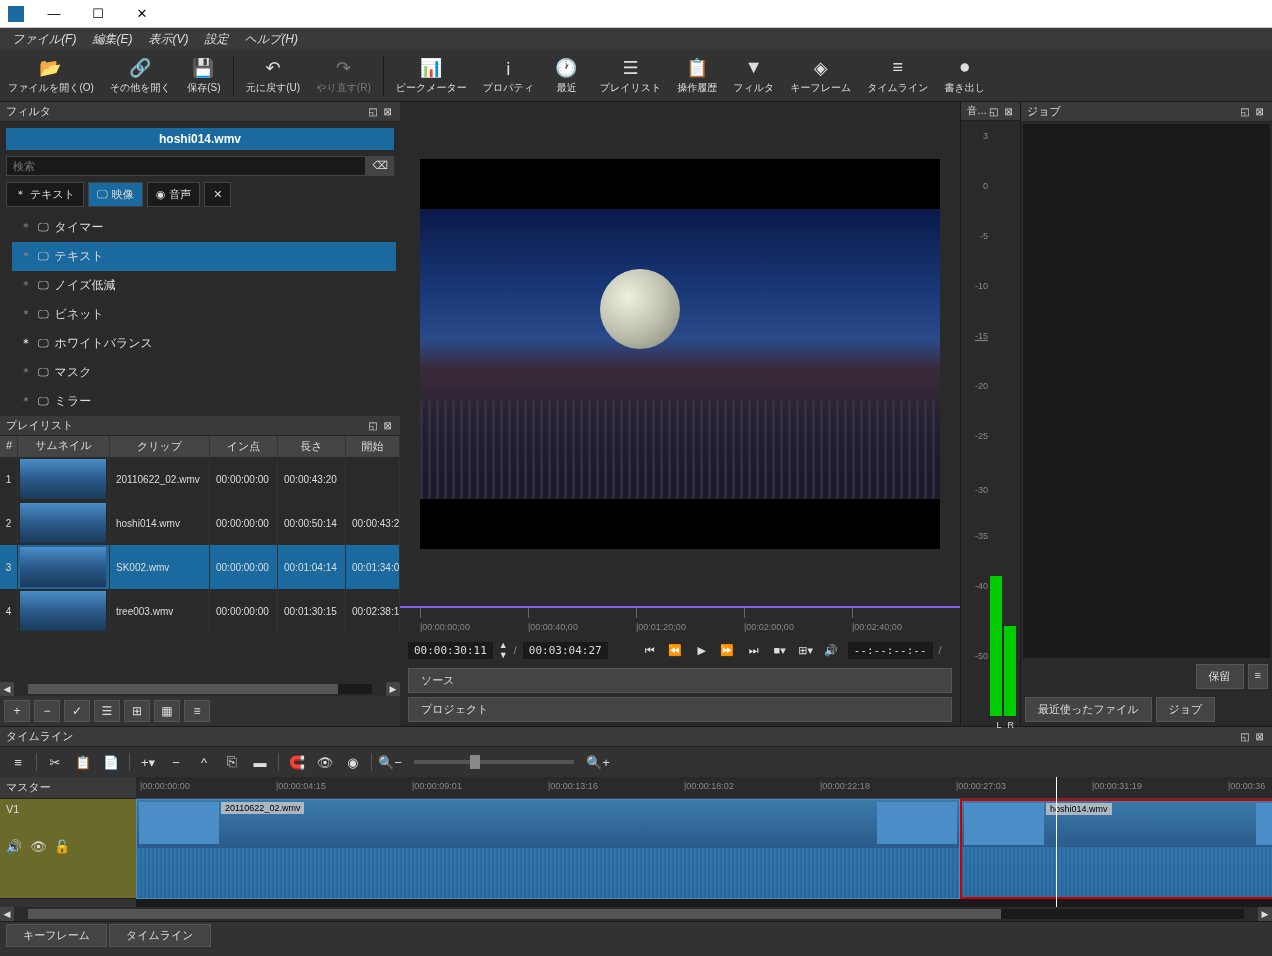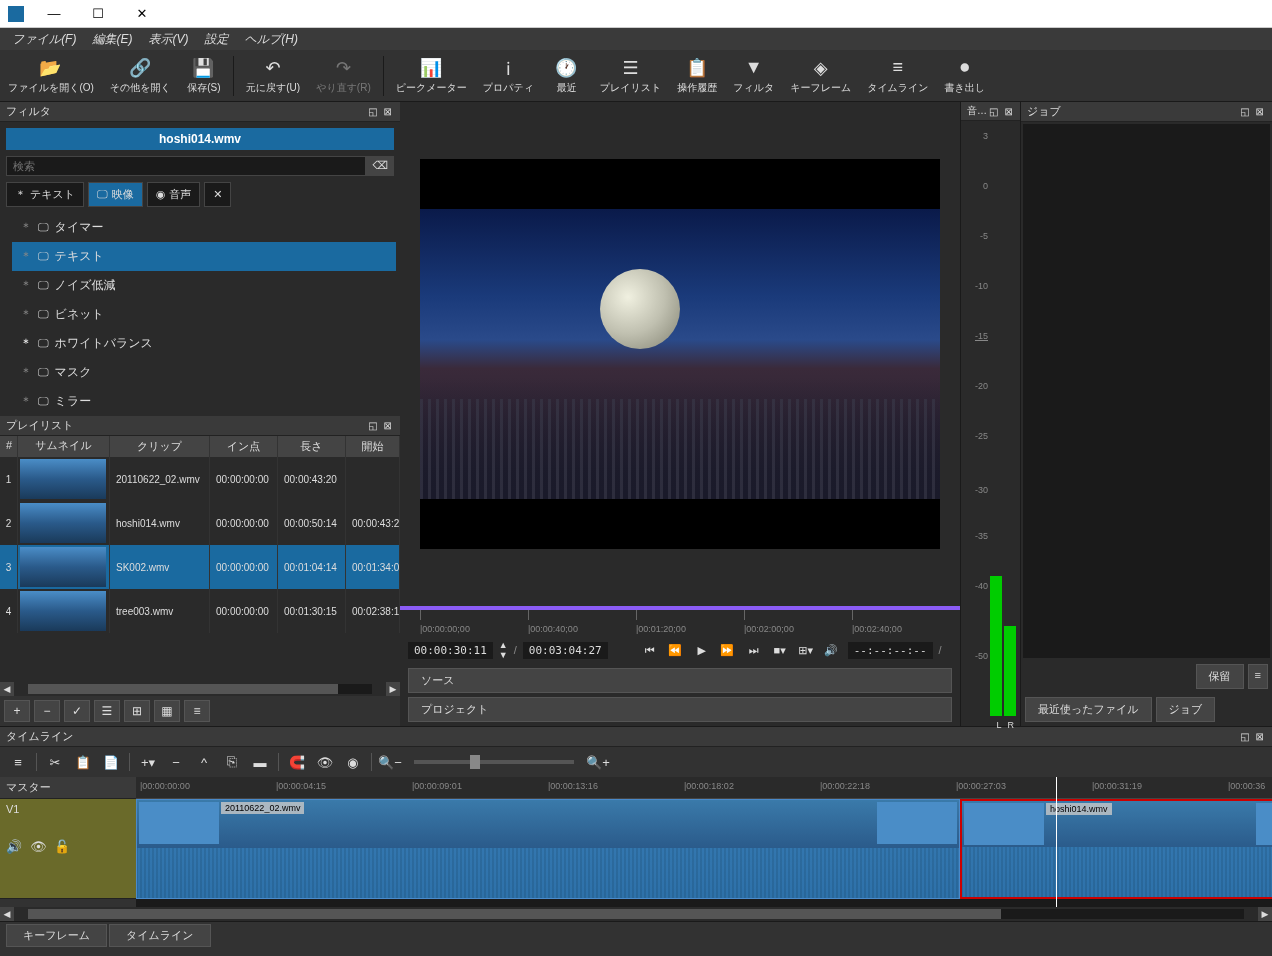--- a/index.html
+++ b/index.html
@@ -58,7 +58,7 @@
 .moon { position: absolute; width: 80px; height: 80px; border-radius: 50%; background: radial-gradient(circle at 35% 35%, #f0f0e0, #c0c0b0, #808070); top: 60px; left: 180px; }
 .city { position: absolute; bottom: 0; left: 0; right: 0; height: 120px; background: linear-gradient(180deg, transparent, #1a1a2a); }
 .city::before { content: ''; position: absolute; bottom: 0; left: 0; right: 0; height: 100px; background-image: repeating-linear-gradient(90deg, #3a3a4a 0, #3a3a4a 3px, transparent 3px, transparent 8px); opacity: 0.6; }
-.transport-ruler { height: 30px; background: #2a2a2a; position: relative; border-top: 4px solid #8b5cf6; }
+.transport-ruler { height: 30px; background: #2a2a2a; position: relative; border-top: 2px solid #8b5cf6; }
 .ruler-mark { position: absolute; font-size: 9px; color: #888; top: 14px; }
 .ruler-mark::before { content: ''; position: absolute; top: -14px; left: 0; width: 1px; height: 10px; background: #666; }
 .transport { display: flex; align-items: center; gap: 6px; padding: 4px 8px; background: #2a2a2a; }

